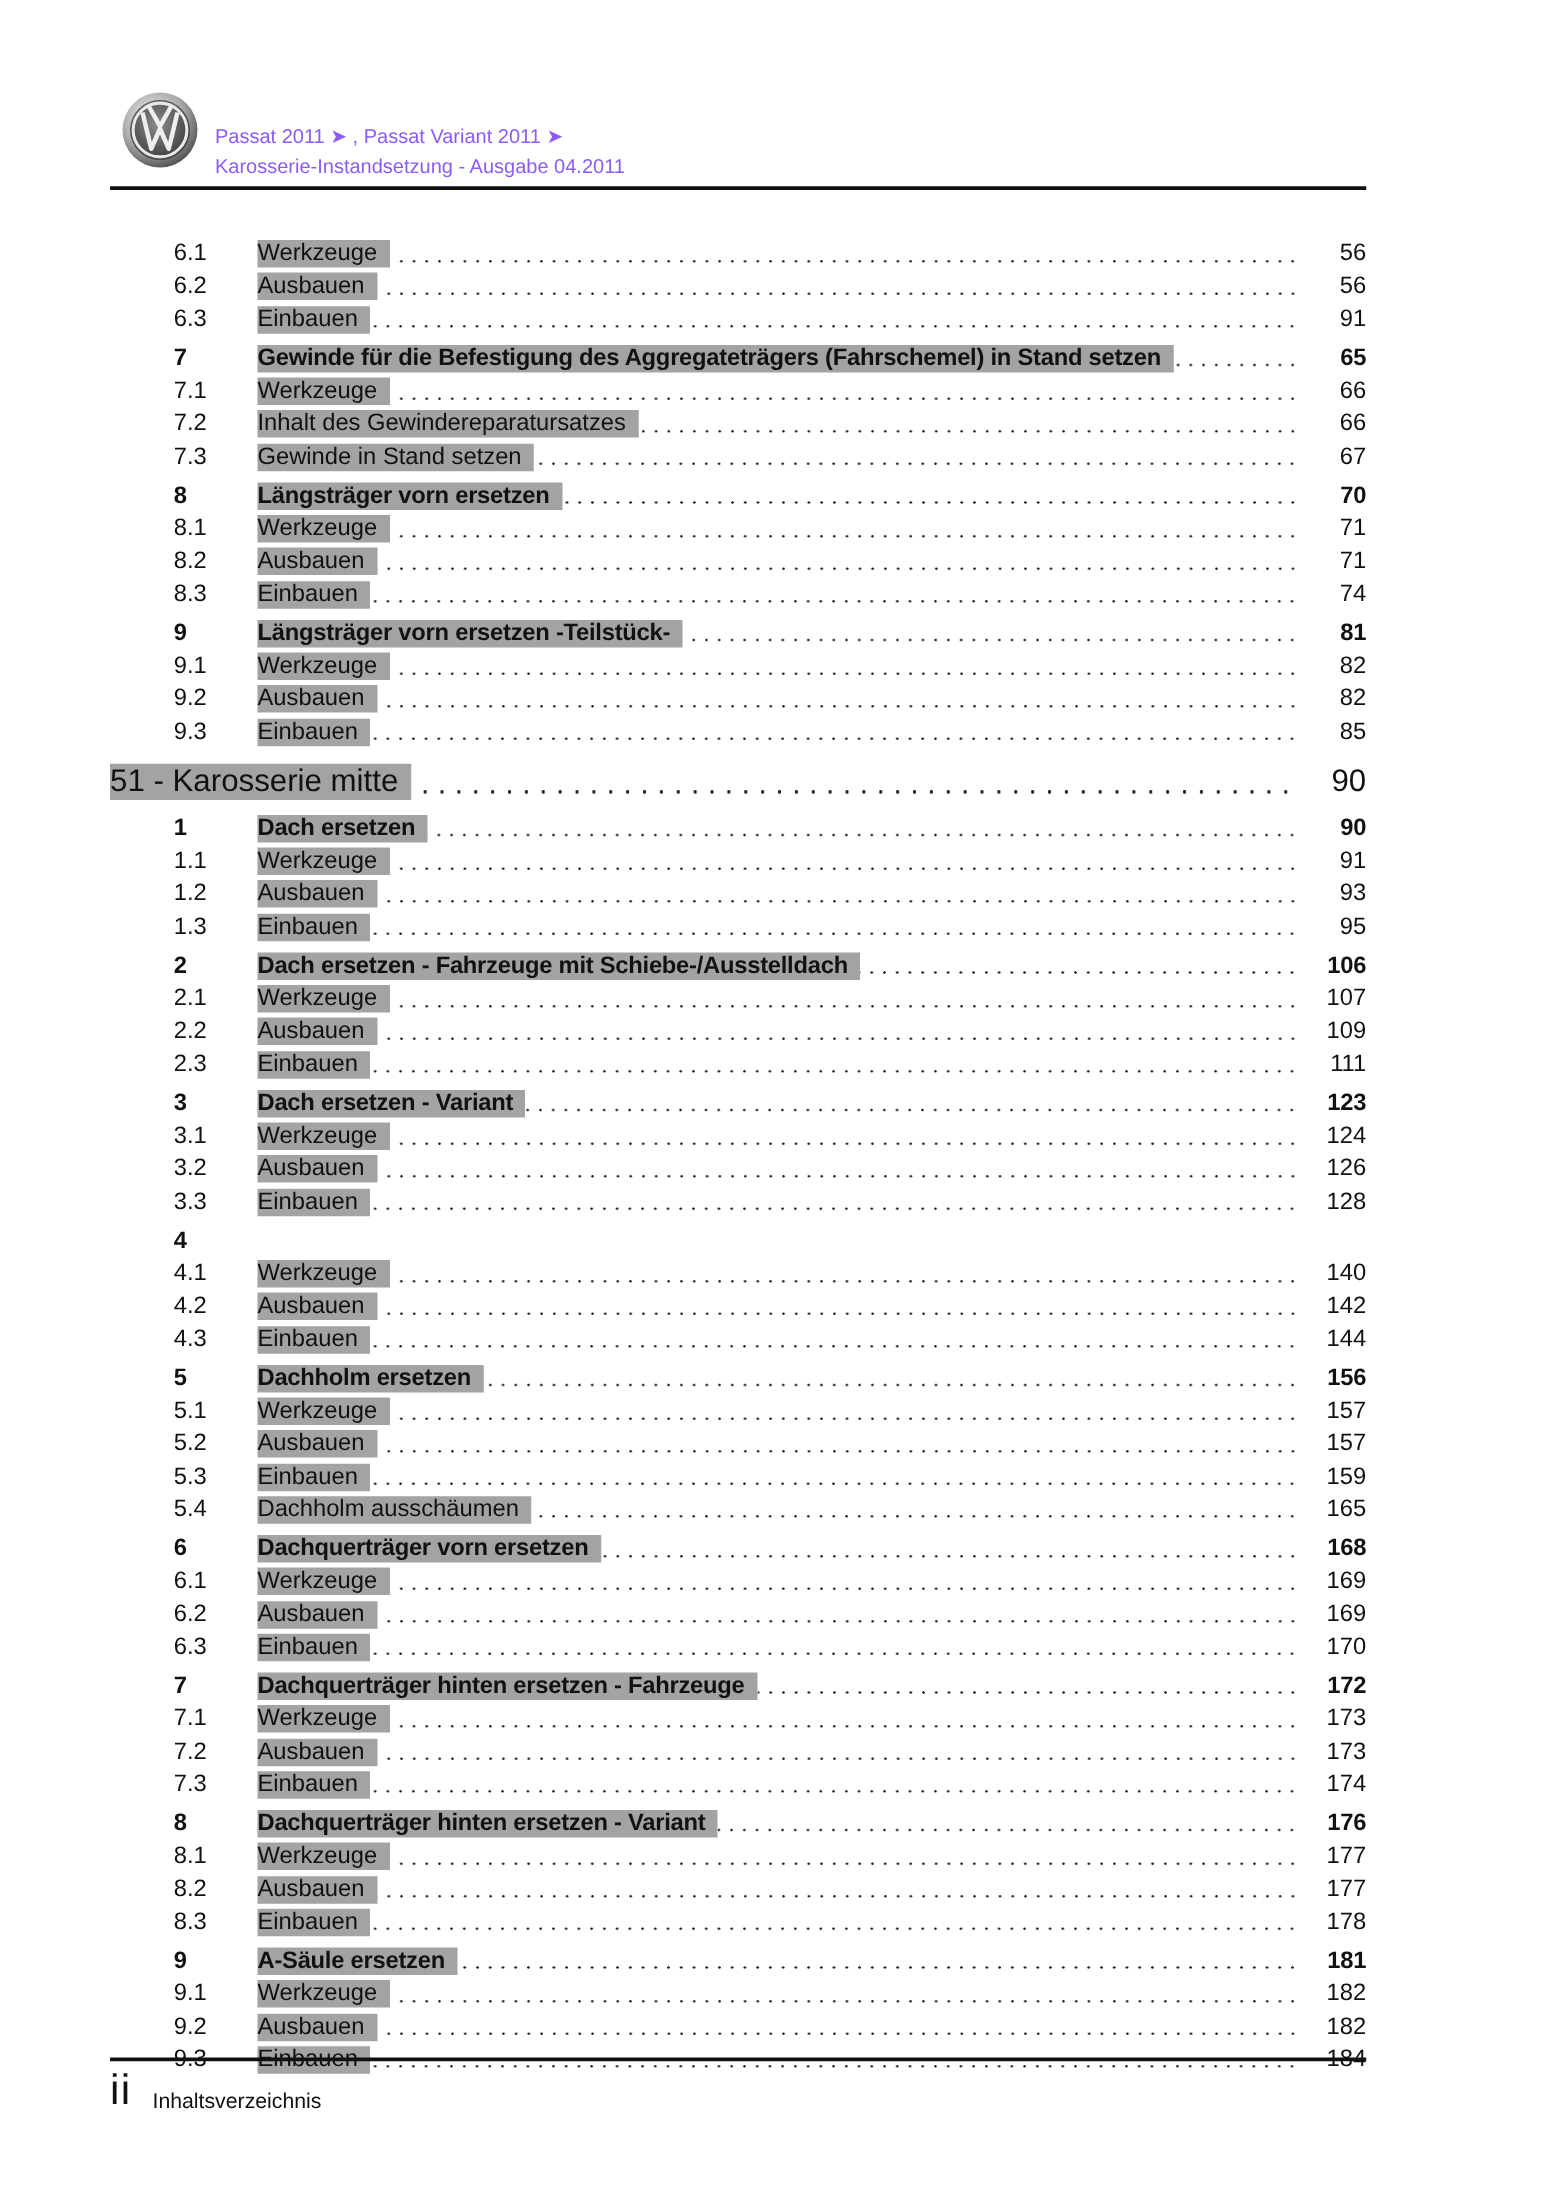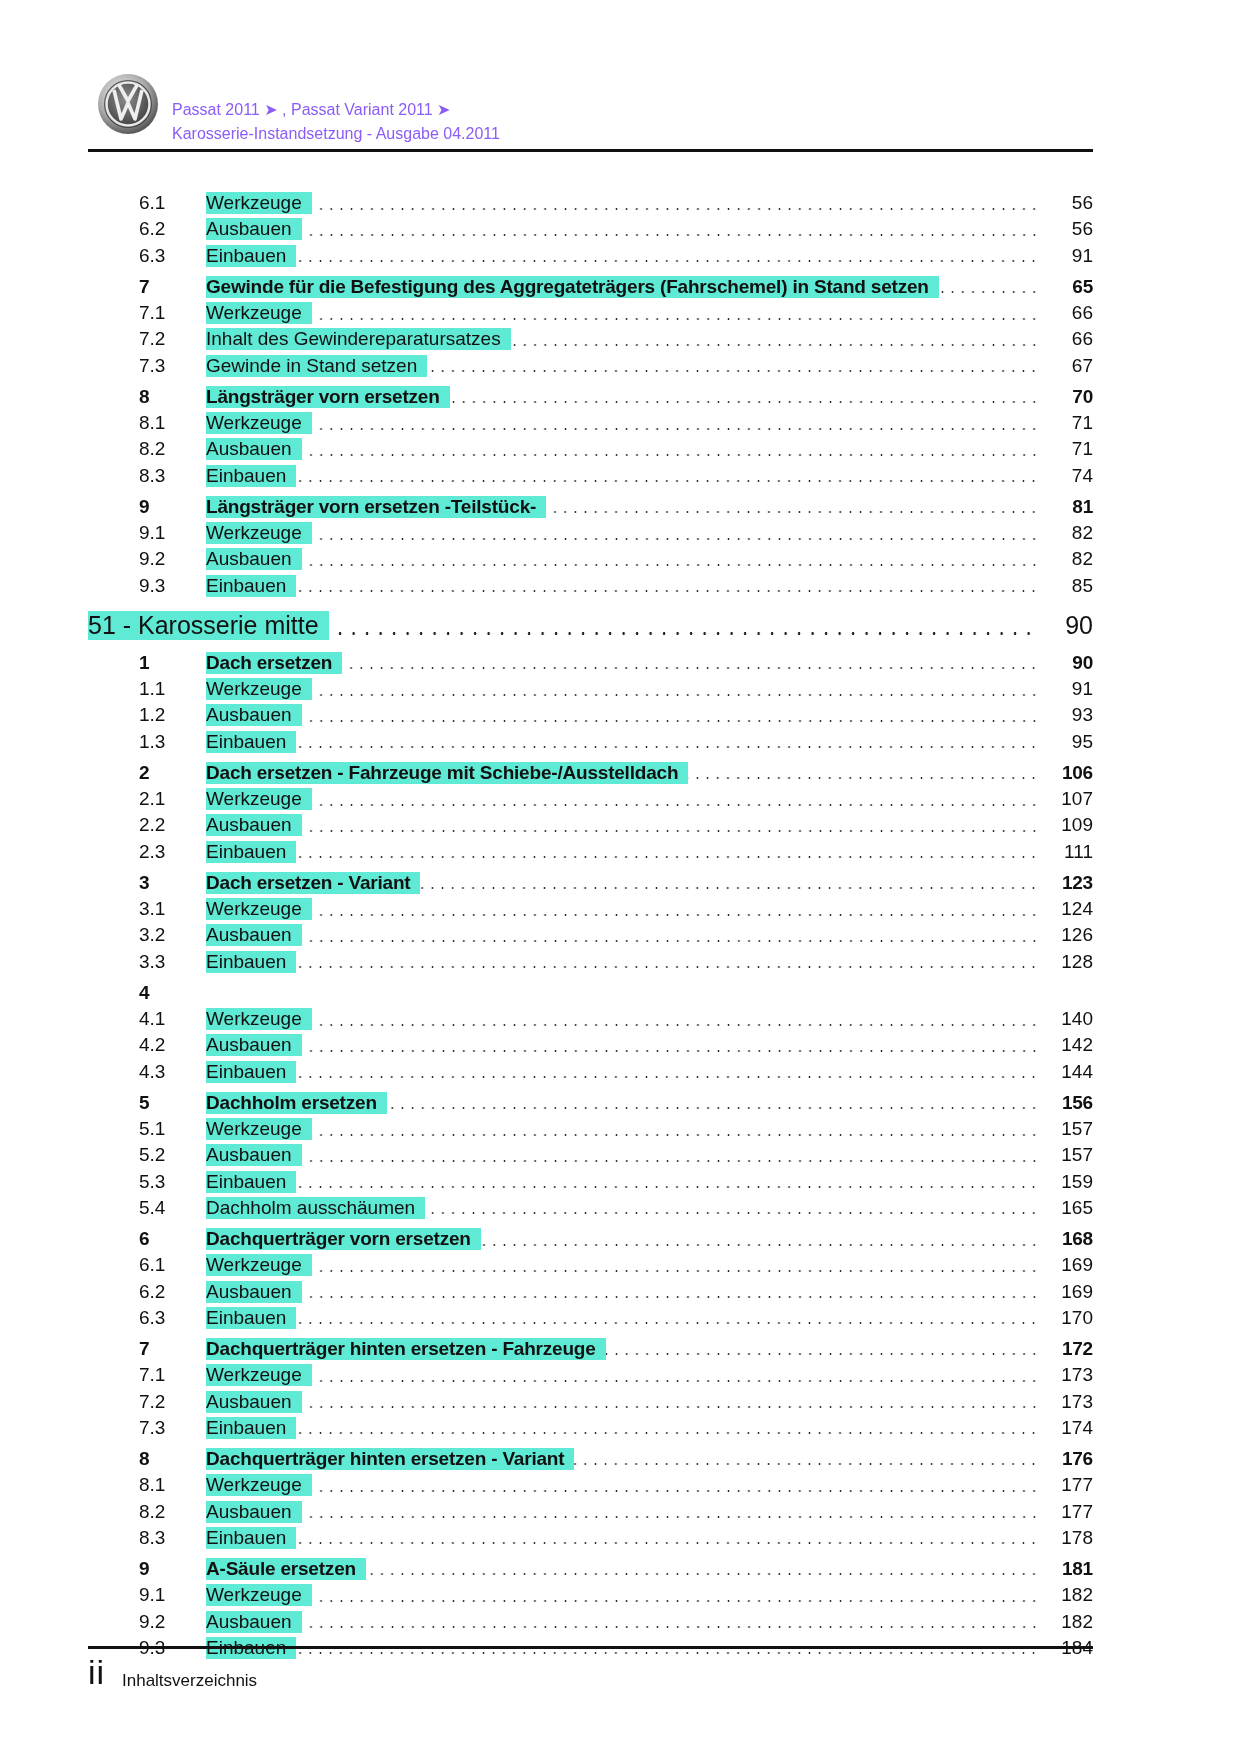--- a/index.html
+++ b/index.html
@@ -20,7 +20,7 @@
     .num { position: absolute; left: 51px; white-space: nowrap; }
     .title-wrap { position: absolute; left: 118px; right: 0; display: flex; align-items: center; }
     .chapter .title-wrap { left: 0; align-items: flex-end; }
-    .title { white-space: nowrap; padding-right: 10px; background: #5eead4; }
+    .title { white-space: nowrap; padding-right: 10px; background: #a3a3a3; }
     .leader { flex: 1; overflow: hidden; white-space: nowrap; height: 1em; line-height: 1em; position: relative; }
     .leader::before {
       content: "";

